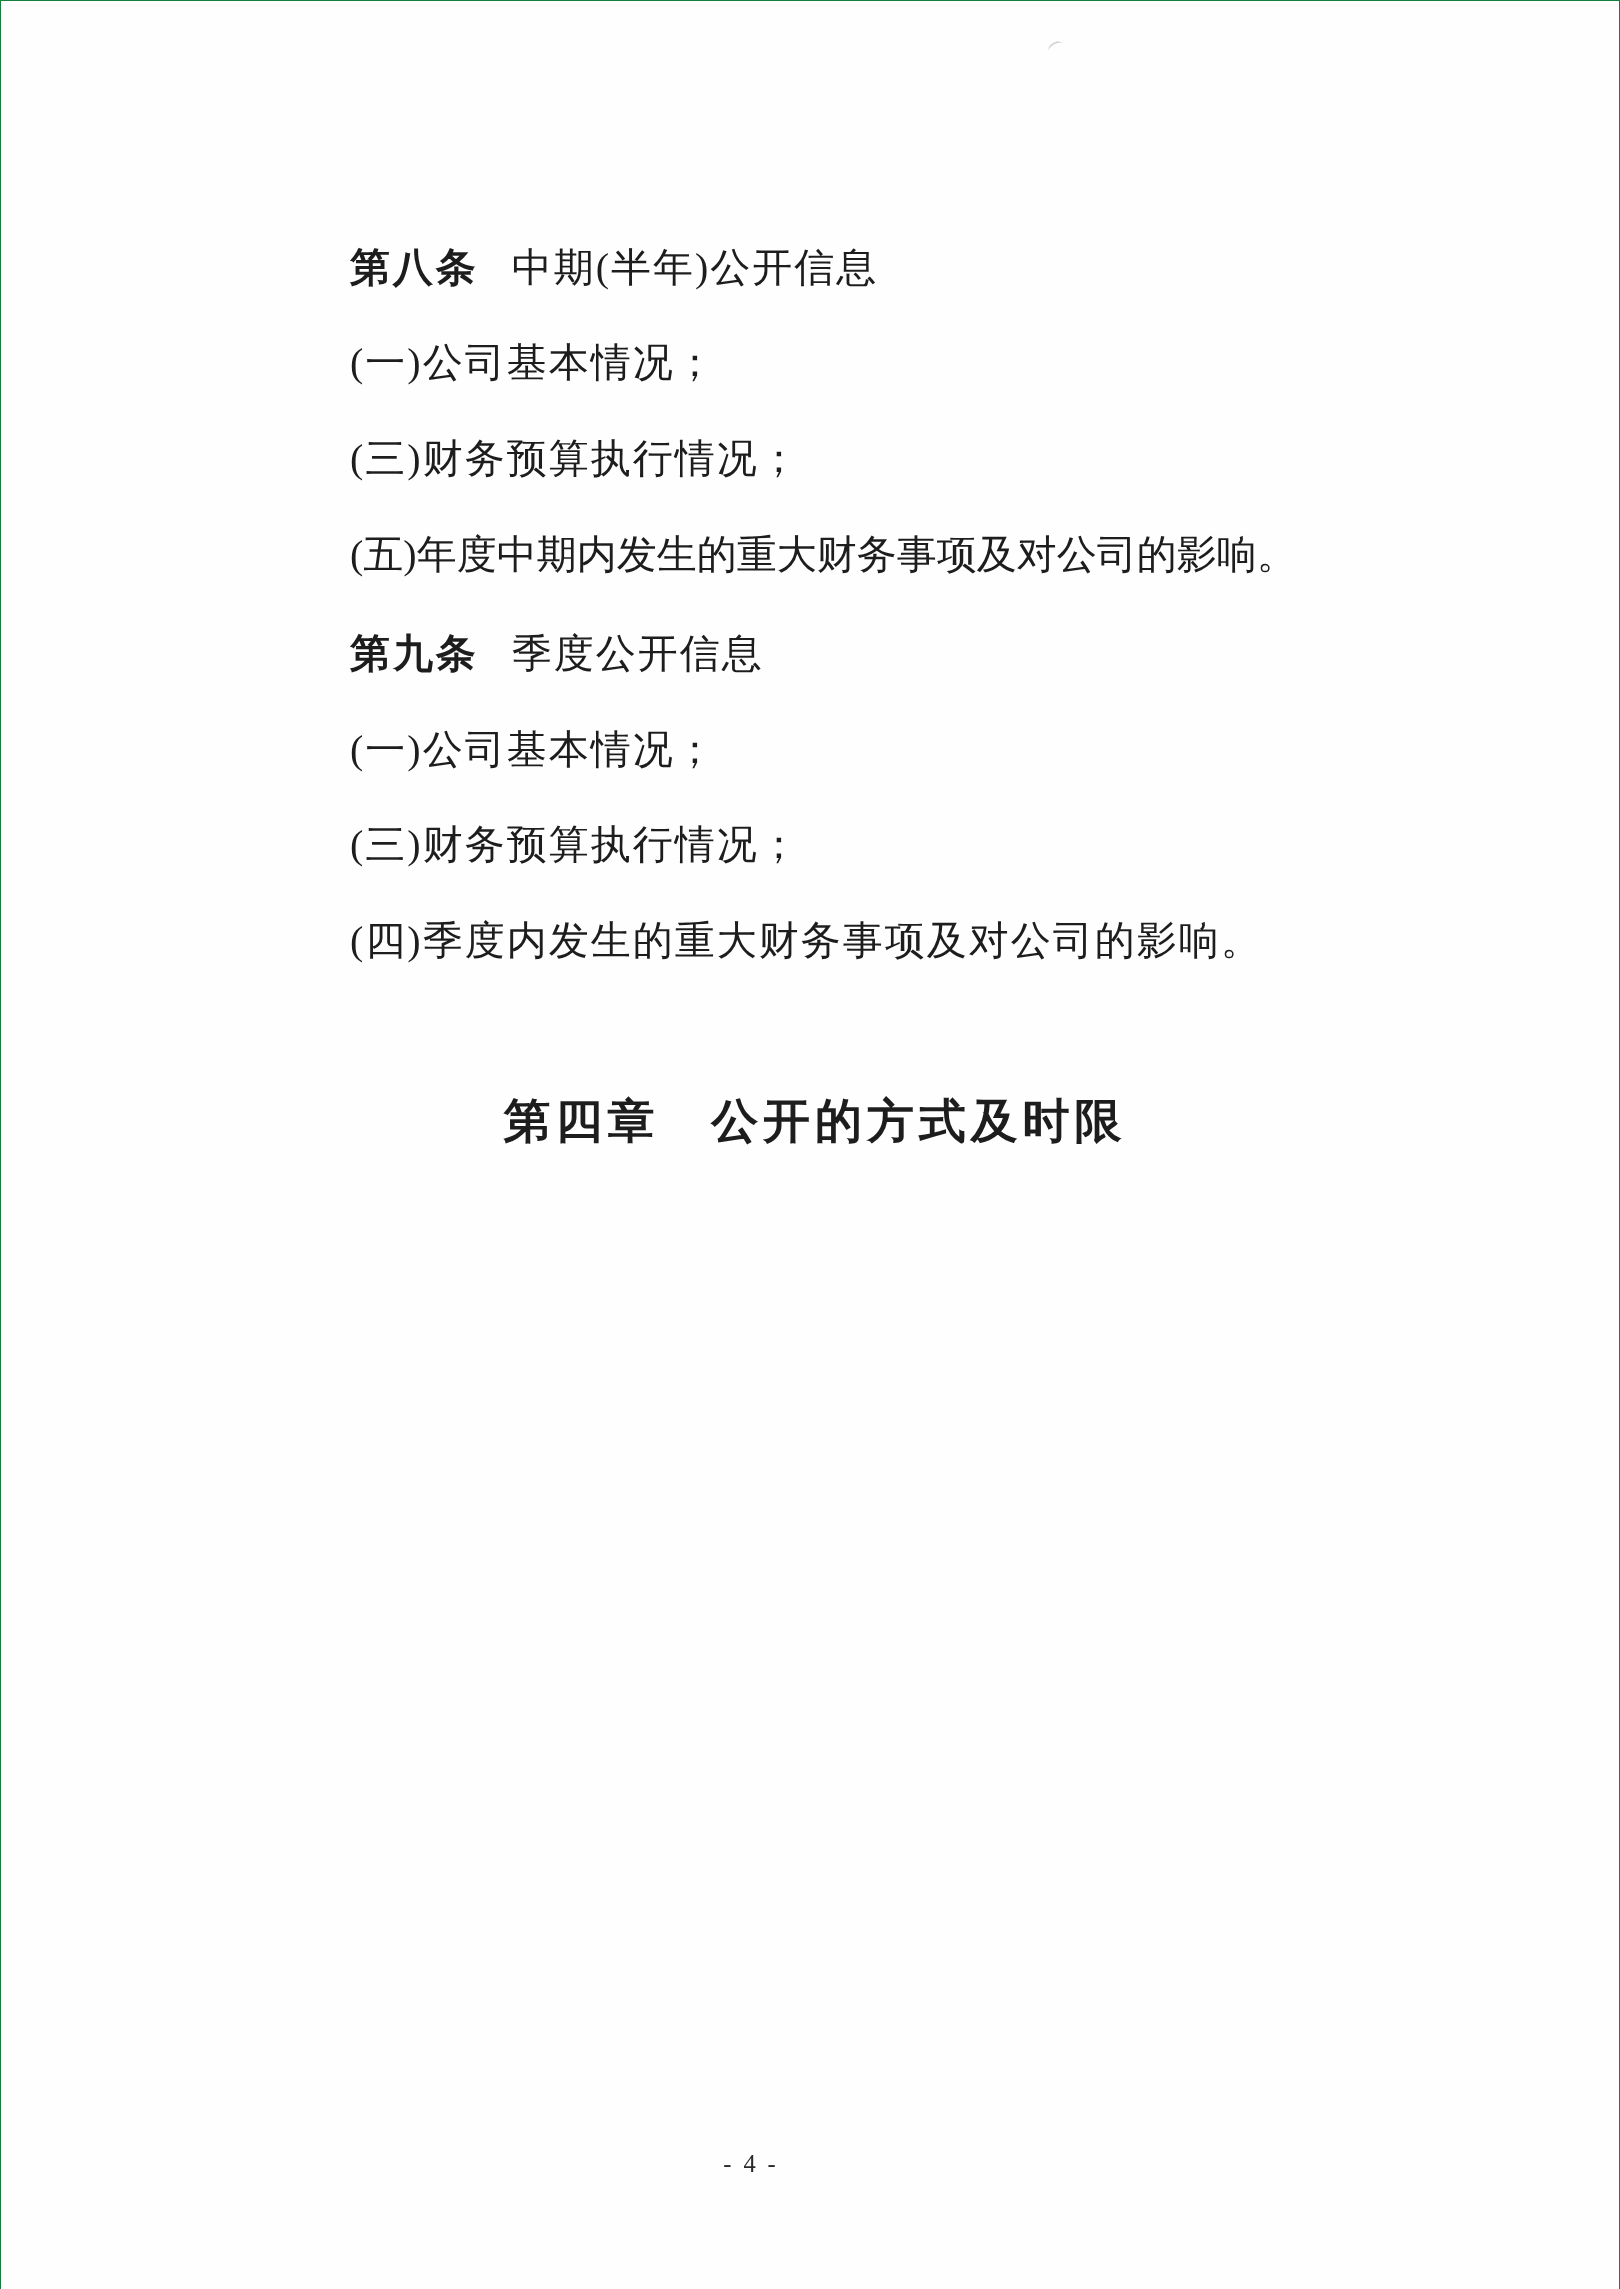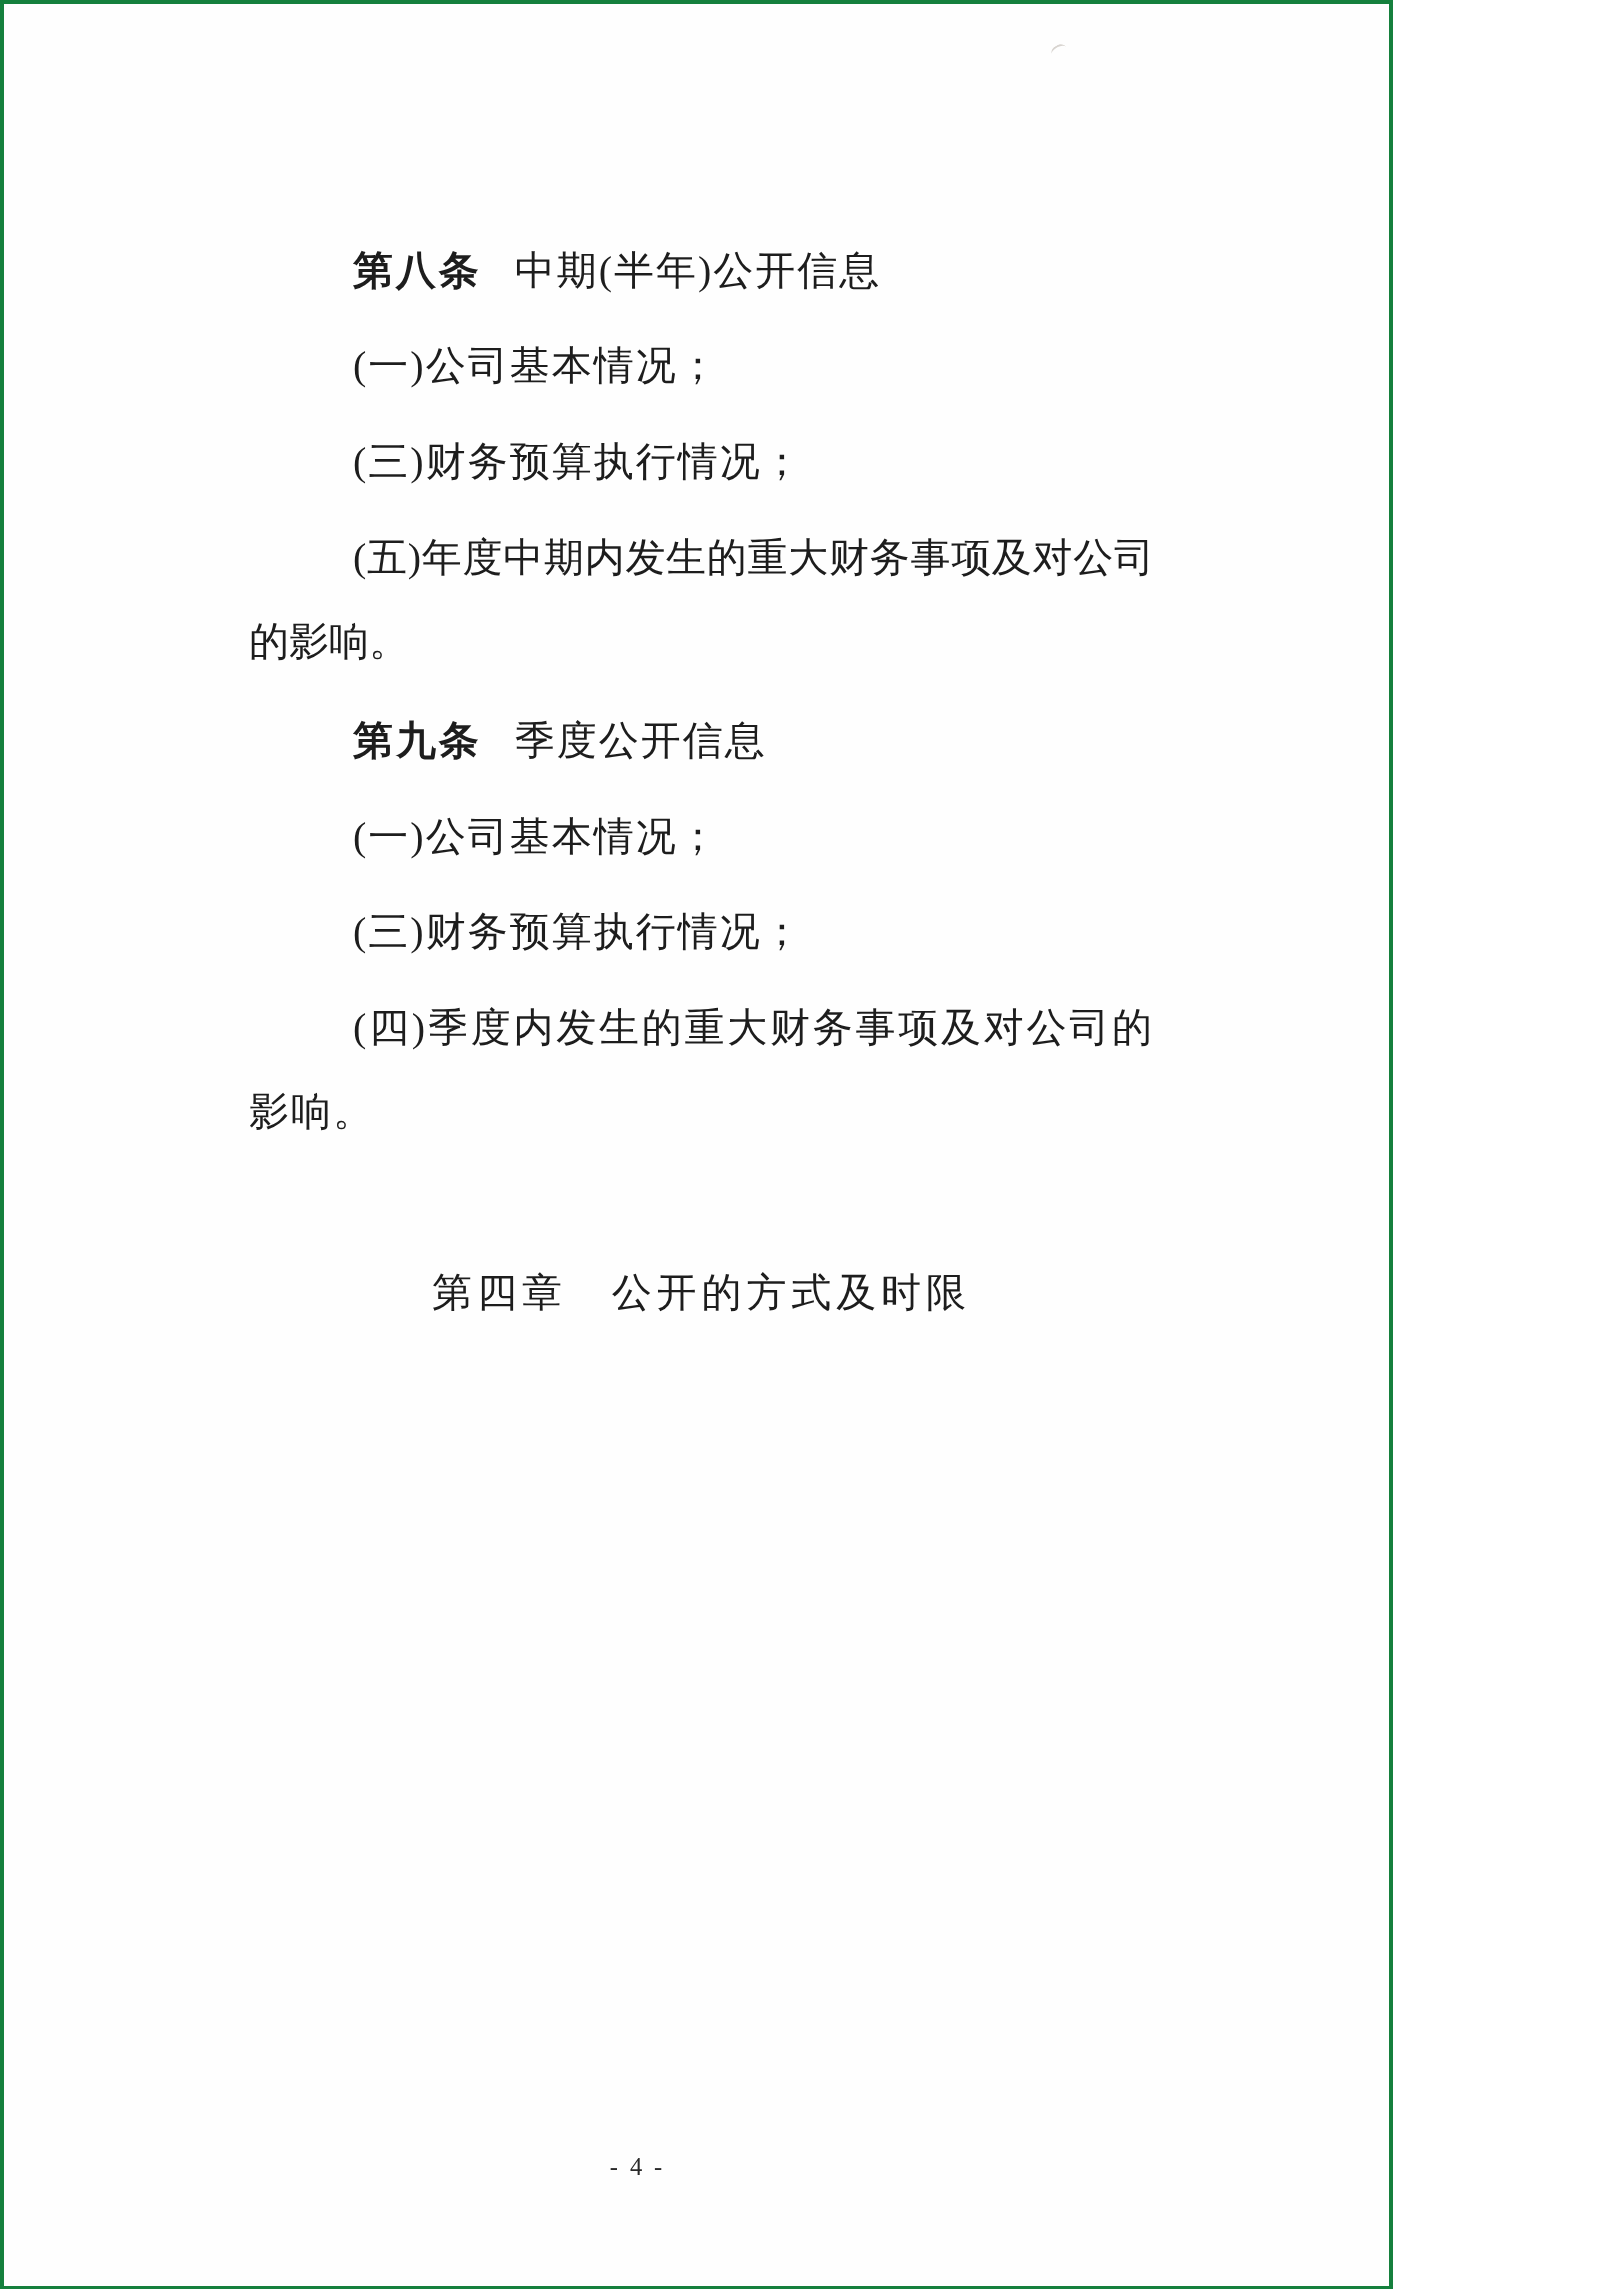--- a/index.html
+++ b/index.html
@@ -15,10 +15,10 @@
   .doc-page {
     position: relative;
     box-sizing: border-box;
-    width: 1393px;
+    width: 1620px;
     height: 2290px;
     background: #fefefe;
-    border: 4px solid #15803d;
+    border: 1px solid #15803d;
     padding: 210px 235px 0 245px;
     font-family: "Liberation Serif", "DejaVu Serif", serif;
     font-size: 40px;

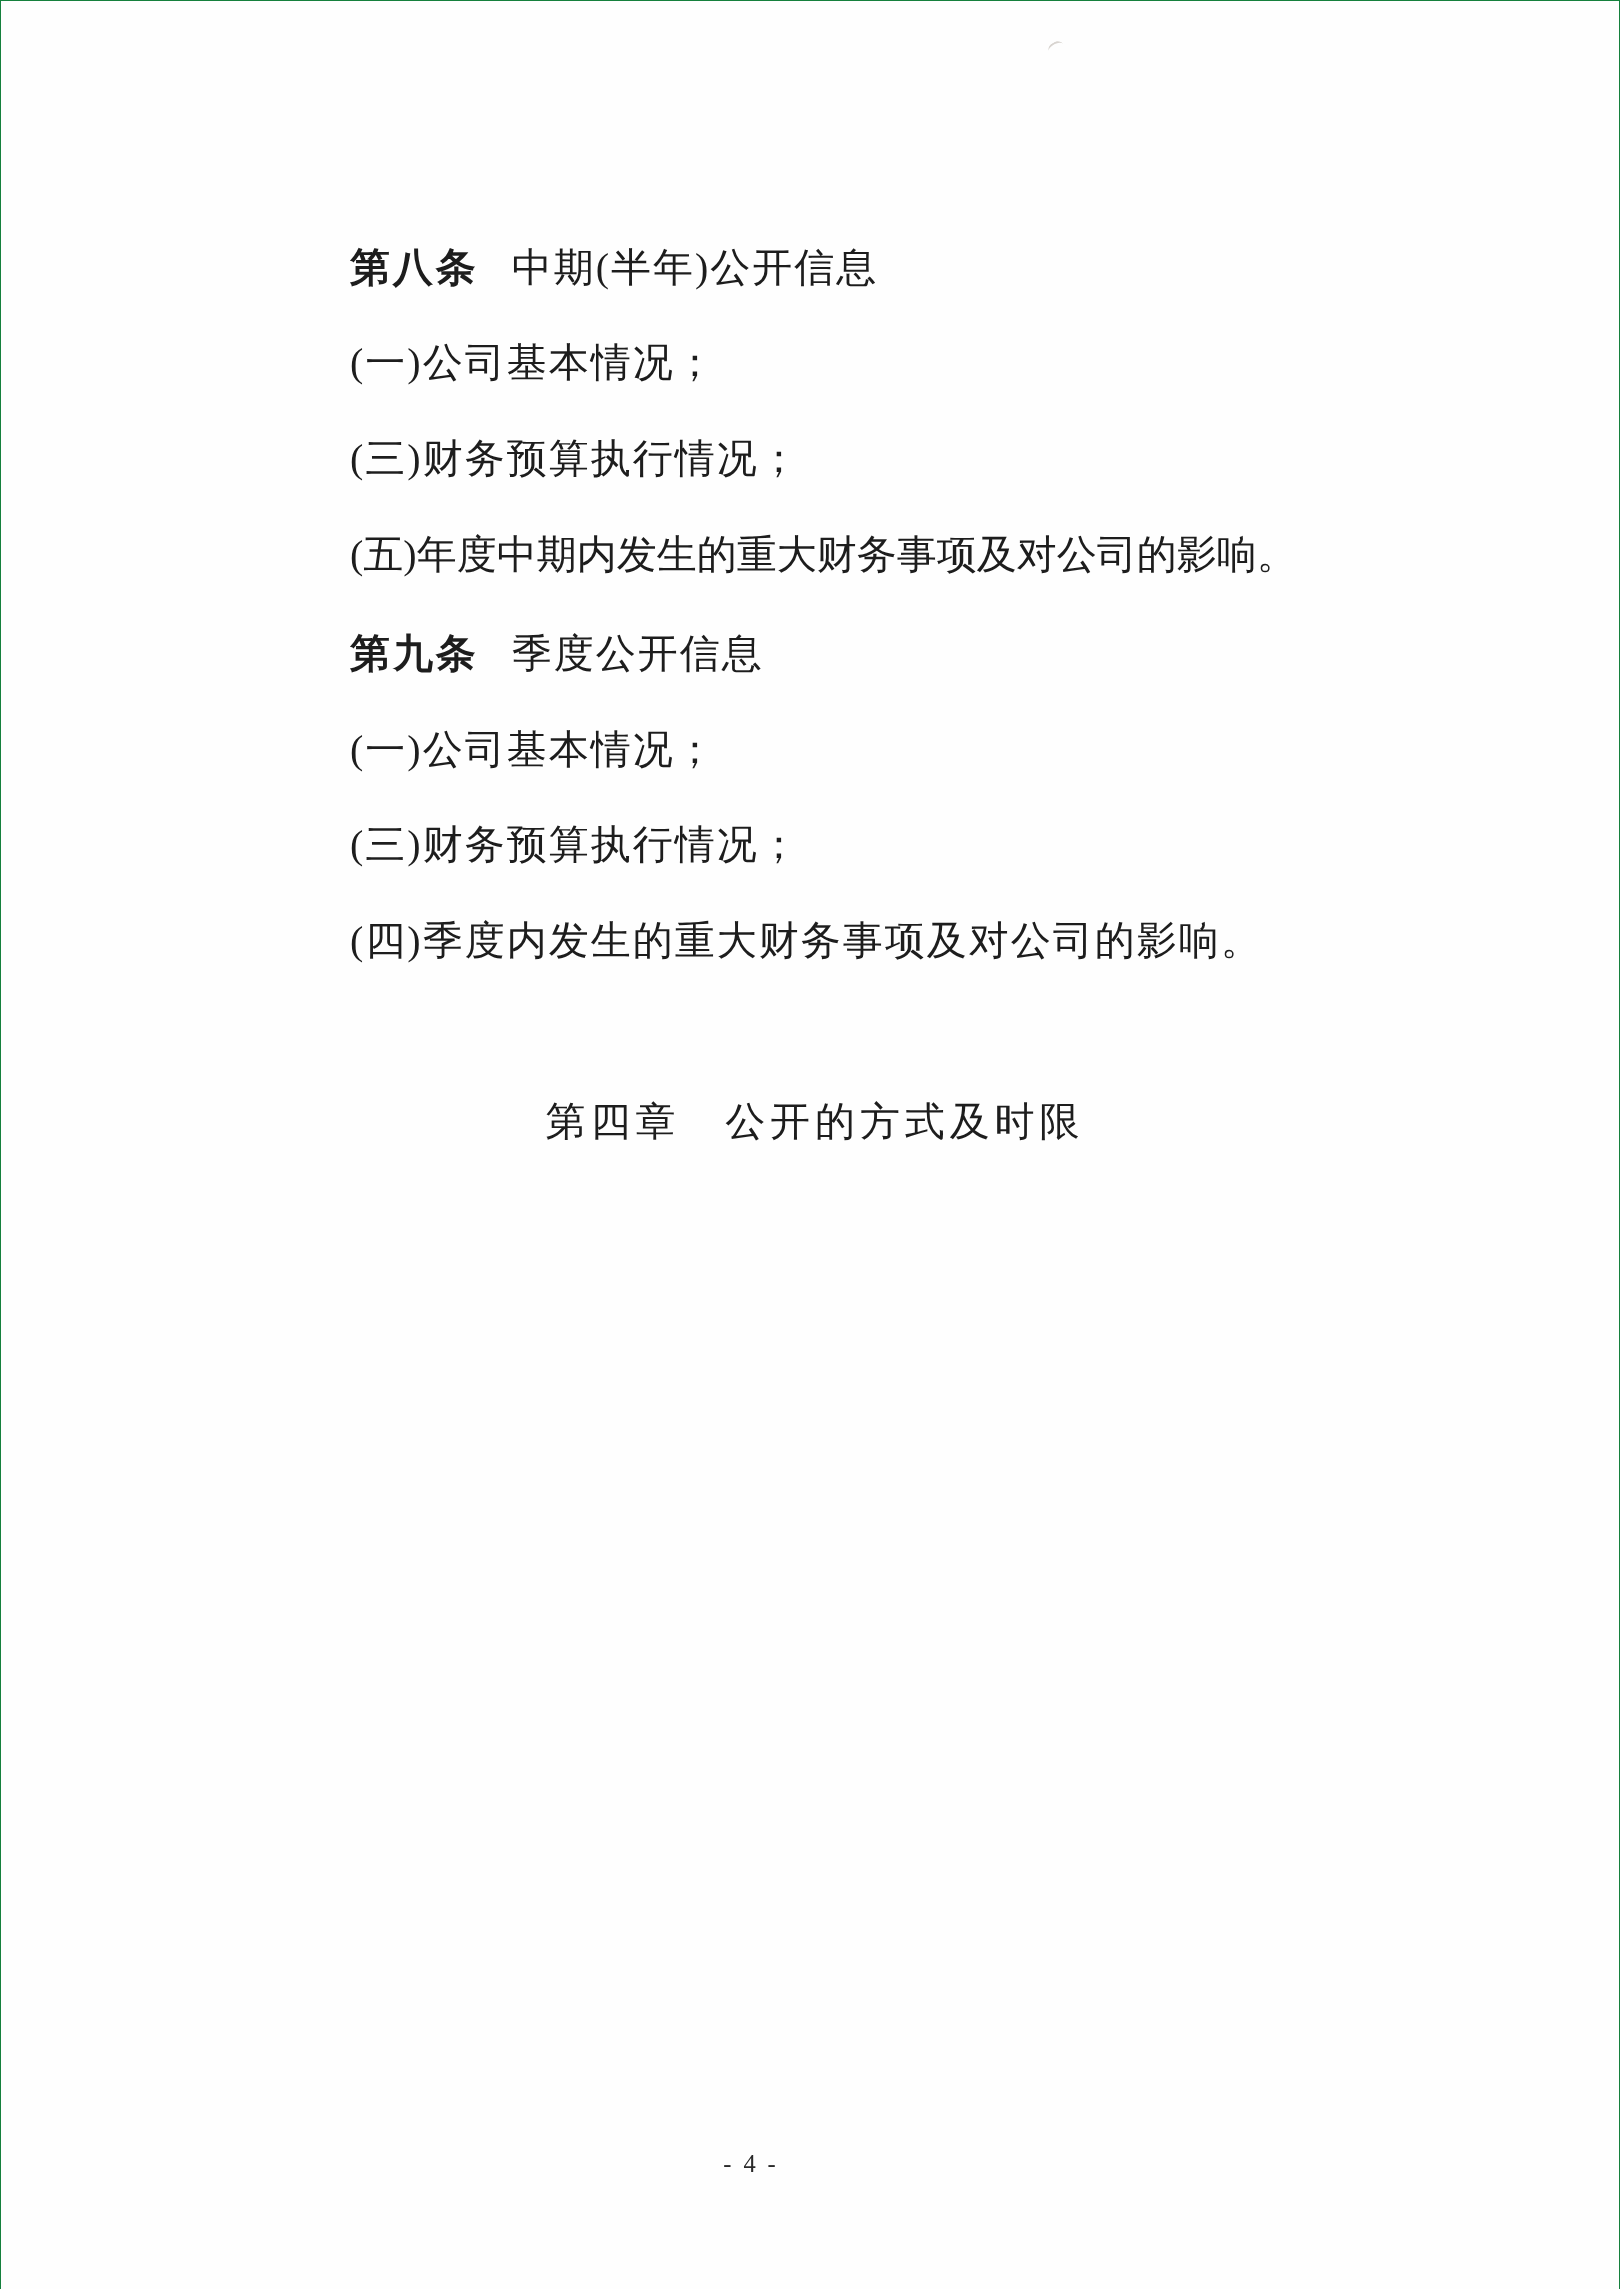--- a/index.html
+++ b/index.html
@@ -46,8 +46,8 @@
   }
   .chapter-heading {
     font-family: "Liberation Sans", "DejaVu Sans", sans-serif;
-    font-weight: normal;
-    font-size: 40px;
+    font-weight: bold;
+    font-size: 47px;
     letter-spacing: 4.9px;
     text-align: center;
     line-height: 88px;

